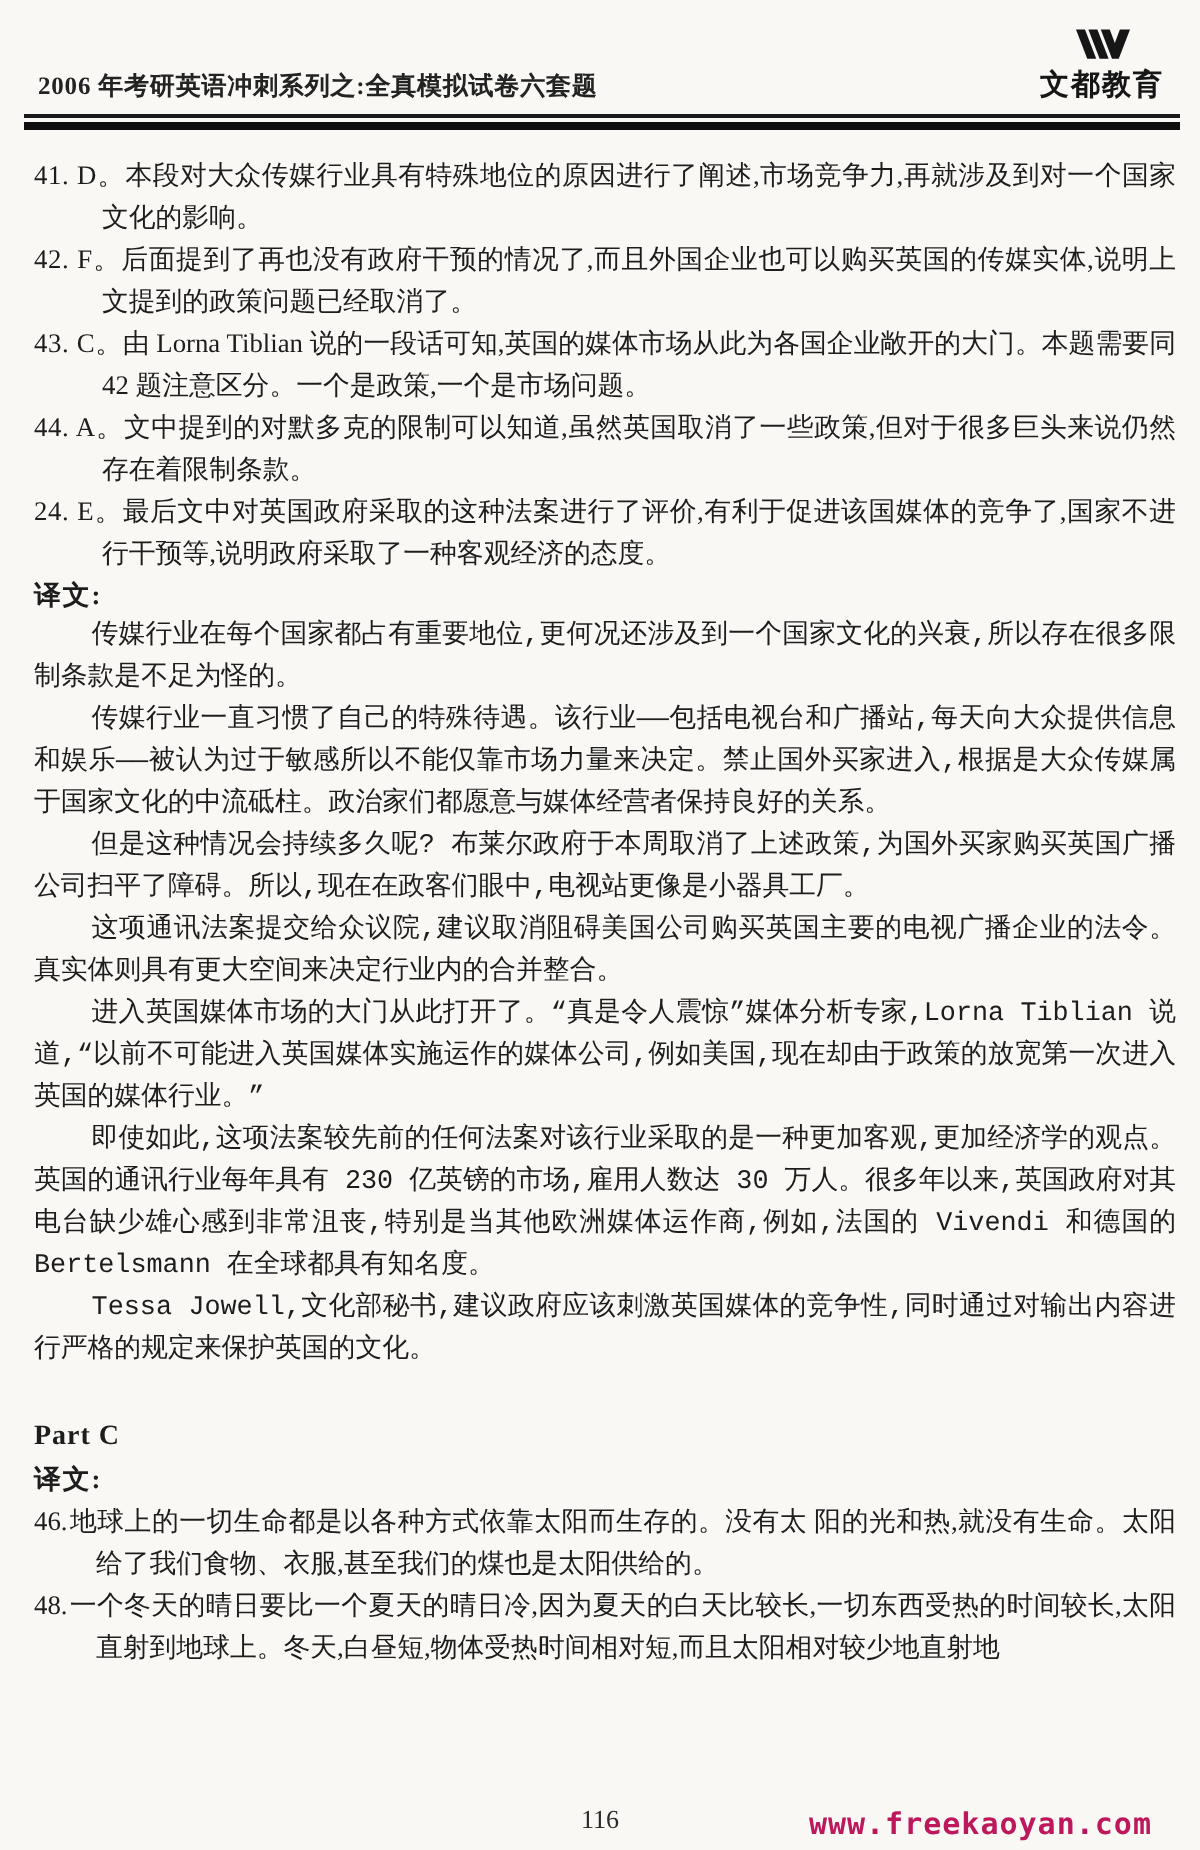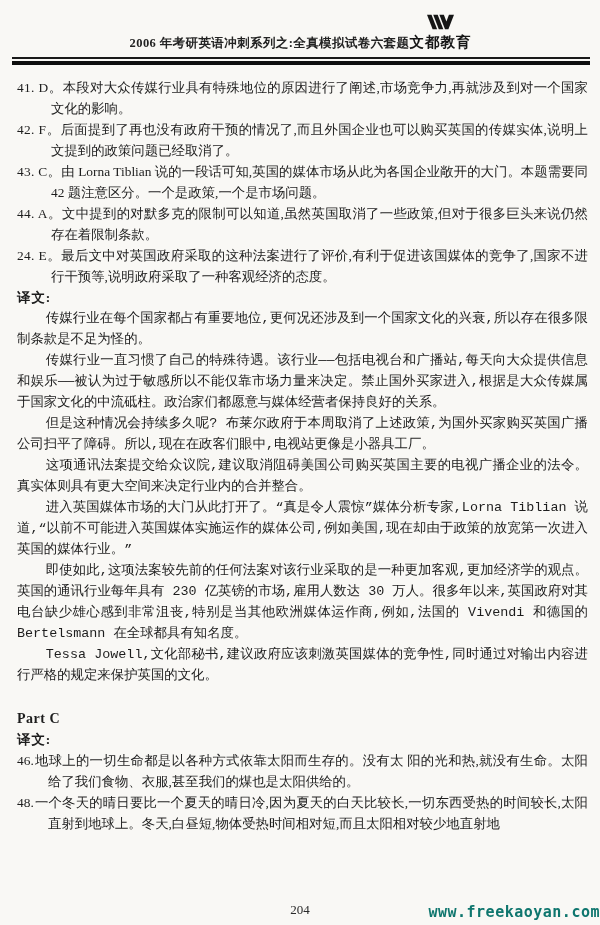--- a/index.html
+++ b/index.html
@@ -11,7 +11,7 @@
   }
   .page{padding:10px 10px 0 12px;}
   
-  .hdr{display:flex;justify-content:center;align-items:flex-end;padding:4px 8px 0 7px;}
+  .hdr{display:flex;justify-content:space-between;align-items:flex-end;padding:4px 8px 0 7px;}
   .hdr-title{font-size:12.5px;font-weight:bold;color:#232323;letter-spacing:.4px;white-space:nowrap;}
   .logo{display:flex;align-items:center;gap:3px;flex-direction:column;}
   .logo-mark{width:27px;height:16px;display:block;}

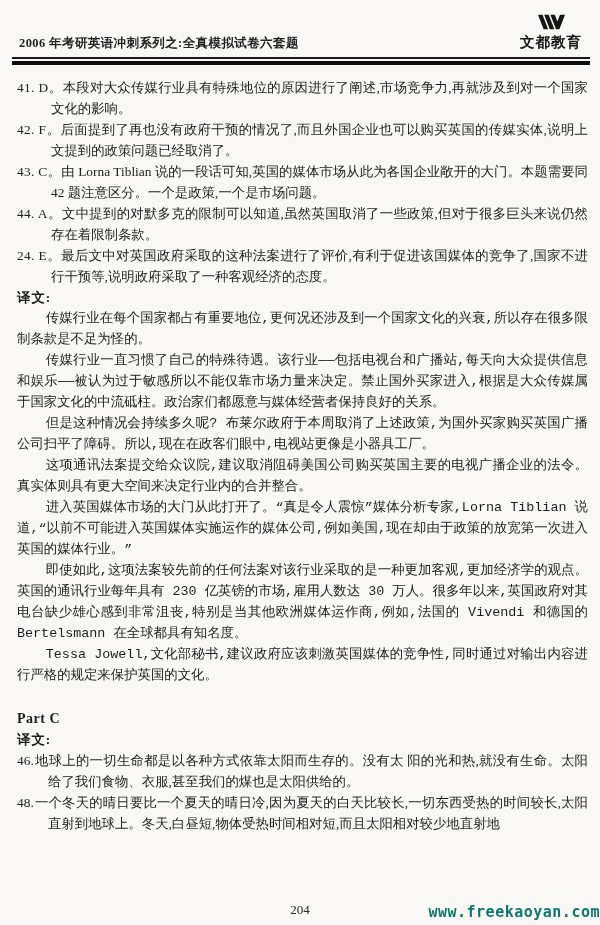--- a/index.html
+++ b/index.html
@@ -86,7 +86,7 @@
   </div>
 </div>
 
-<div class="pagenum">204</div>
+<div class="pagenum">116</div>
 <a class="siteurl" href="#">www.freekaoyan.com</a>
 
 </body></html>

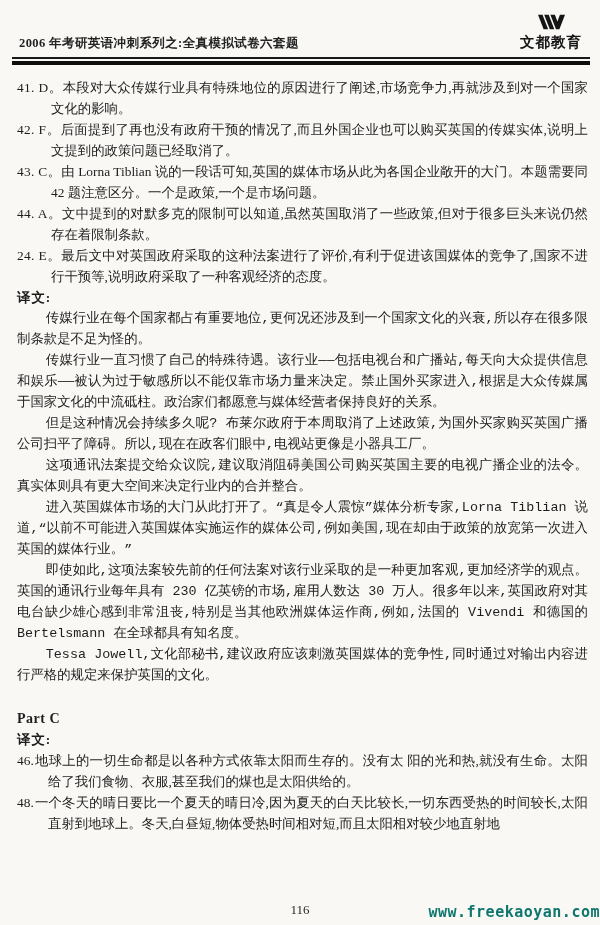--- a/index.html
+++ b/index.html
@@ -31,10 +31,10 @@
   
   .pagenum{position:absolute;left:0;right:0;bottom:7px;text-align:center;font-size:13px;color:#2a2a2a;}
   .siteurl{
-    position:absolute;right:0;bottom:4px;
+    position:absolute;right:24px;bottom:4px;
     font-family:"DejaVu Sans Mono","Liberation Mono",monospace;
     font-weight:bold;font-size:15px;letter-spacing:.5px;
-    color:#0f766e;text-decoration:none;text-align:right;
+    color:#be185d;text-decoration:none;text-align:right;
   }
 </style>
 </head>

